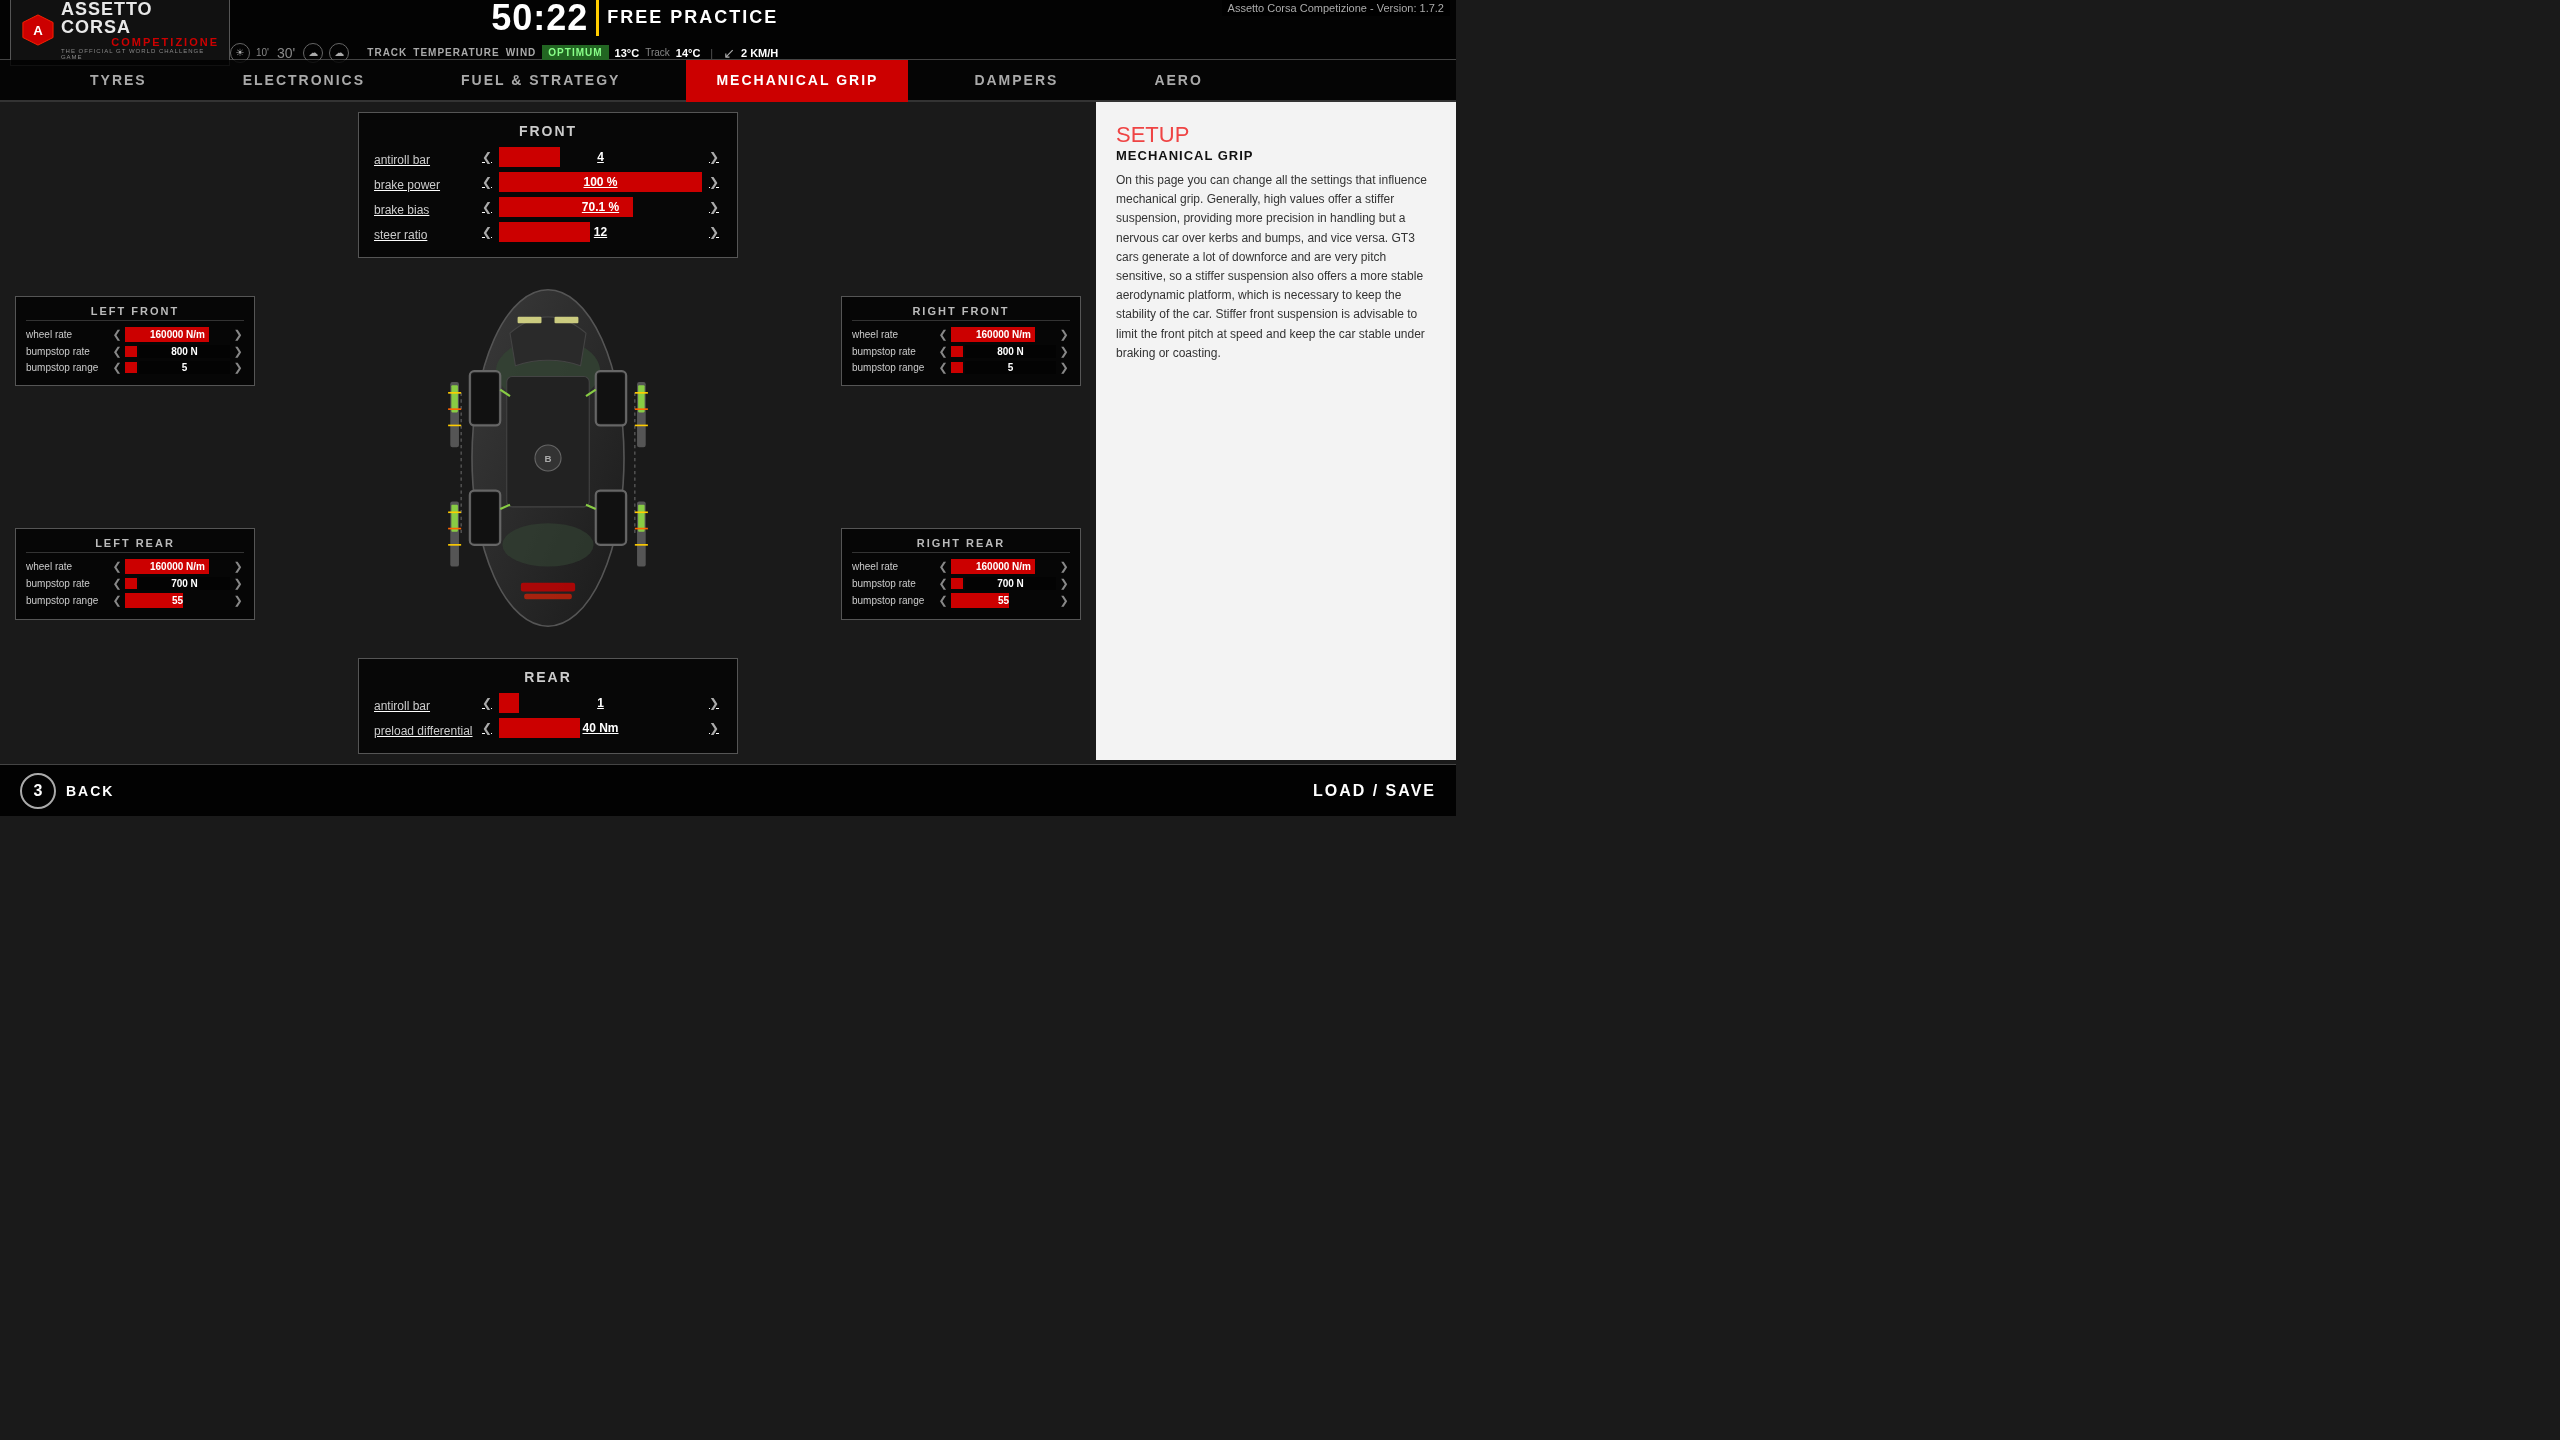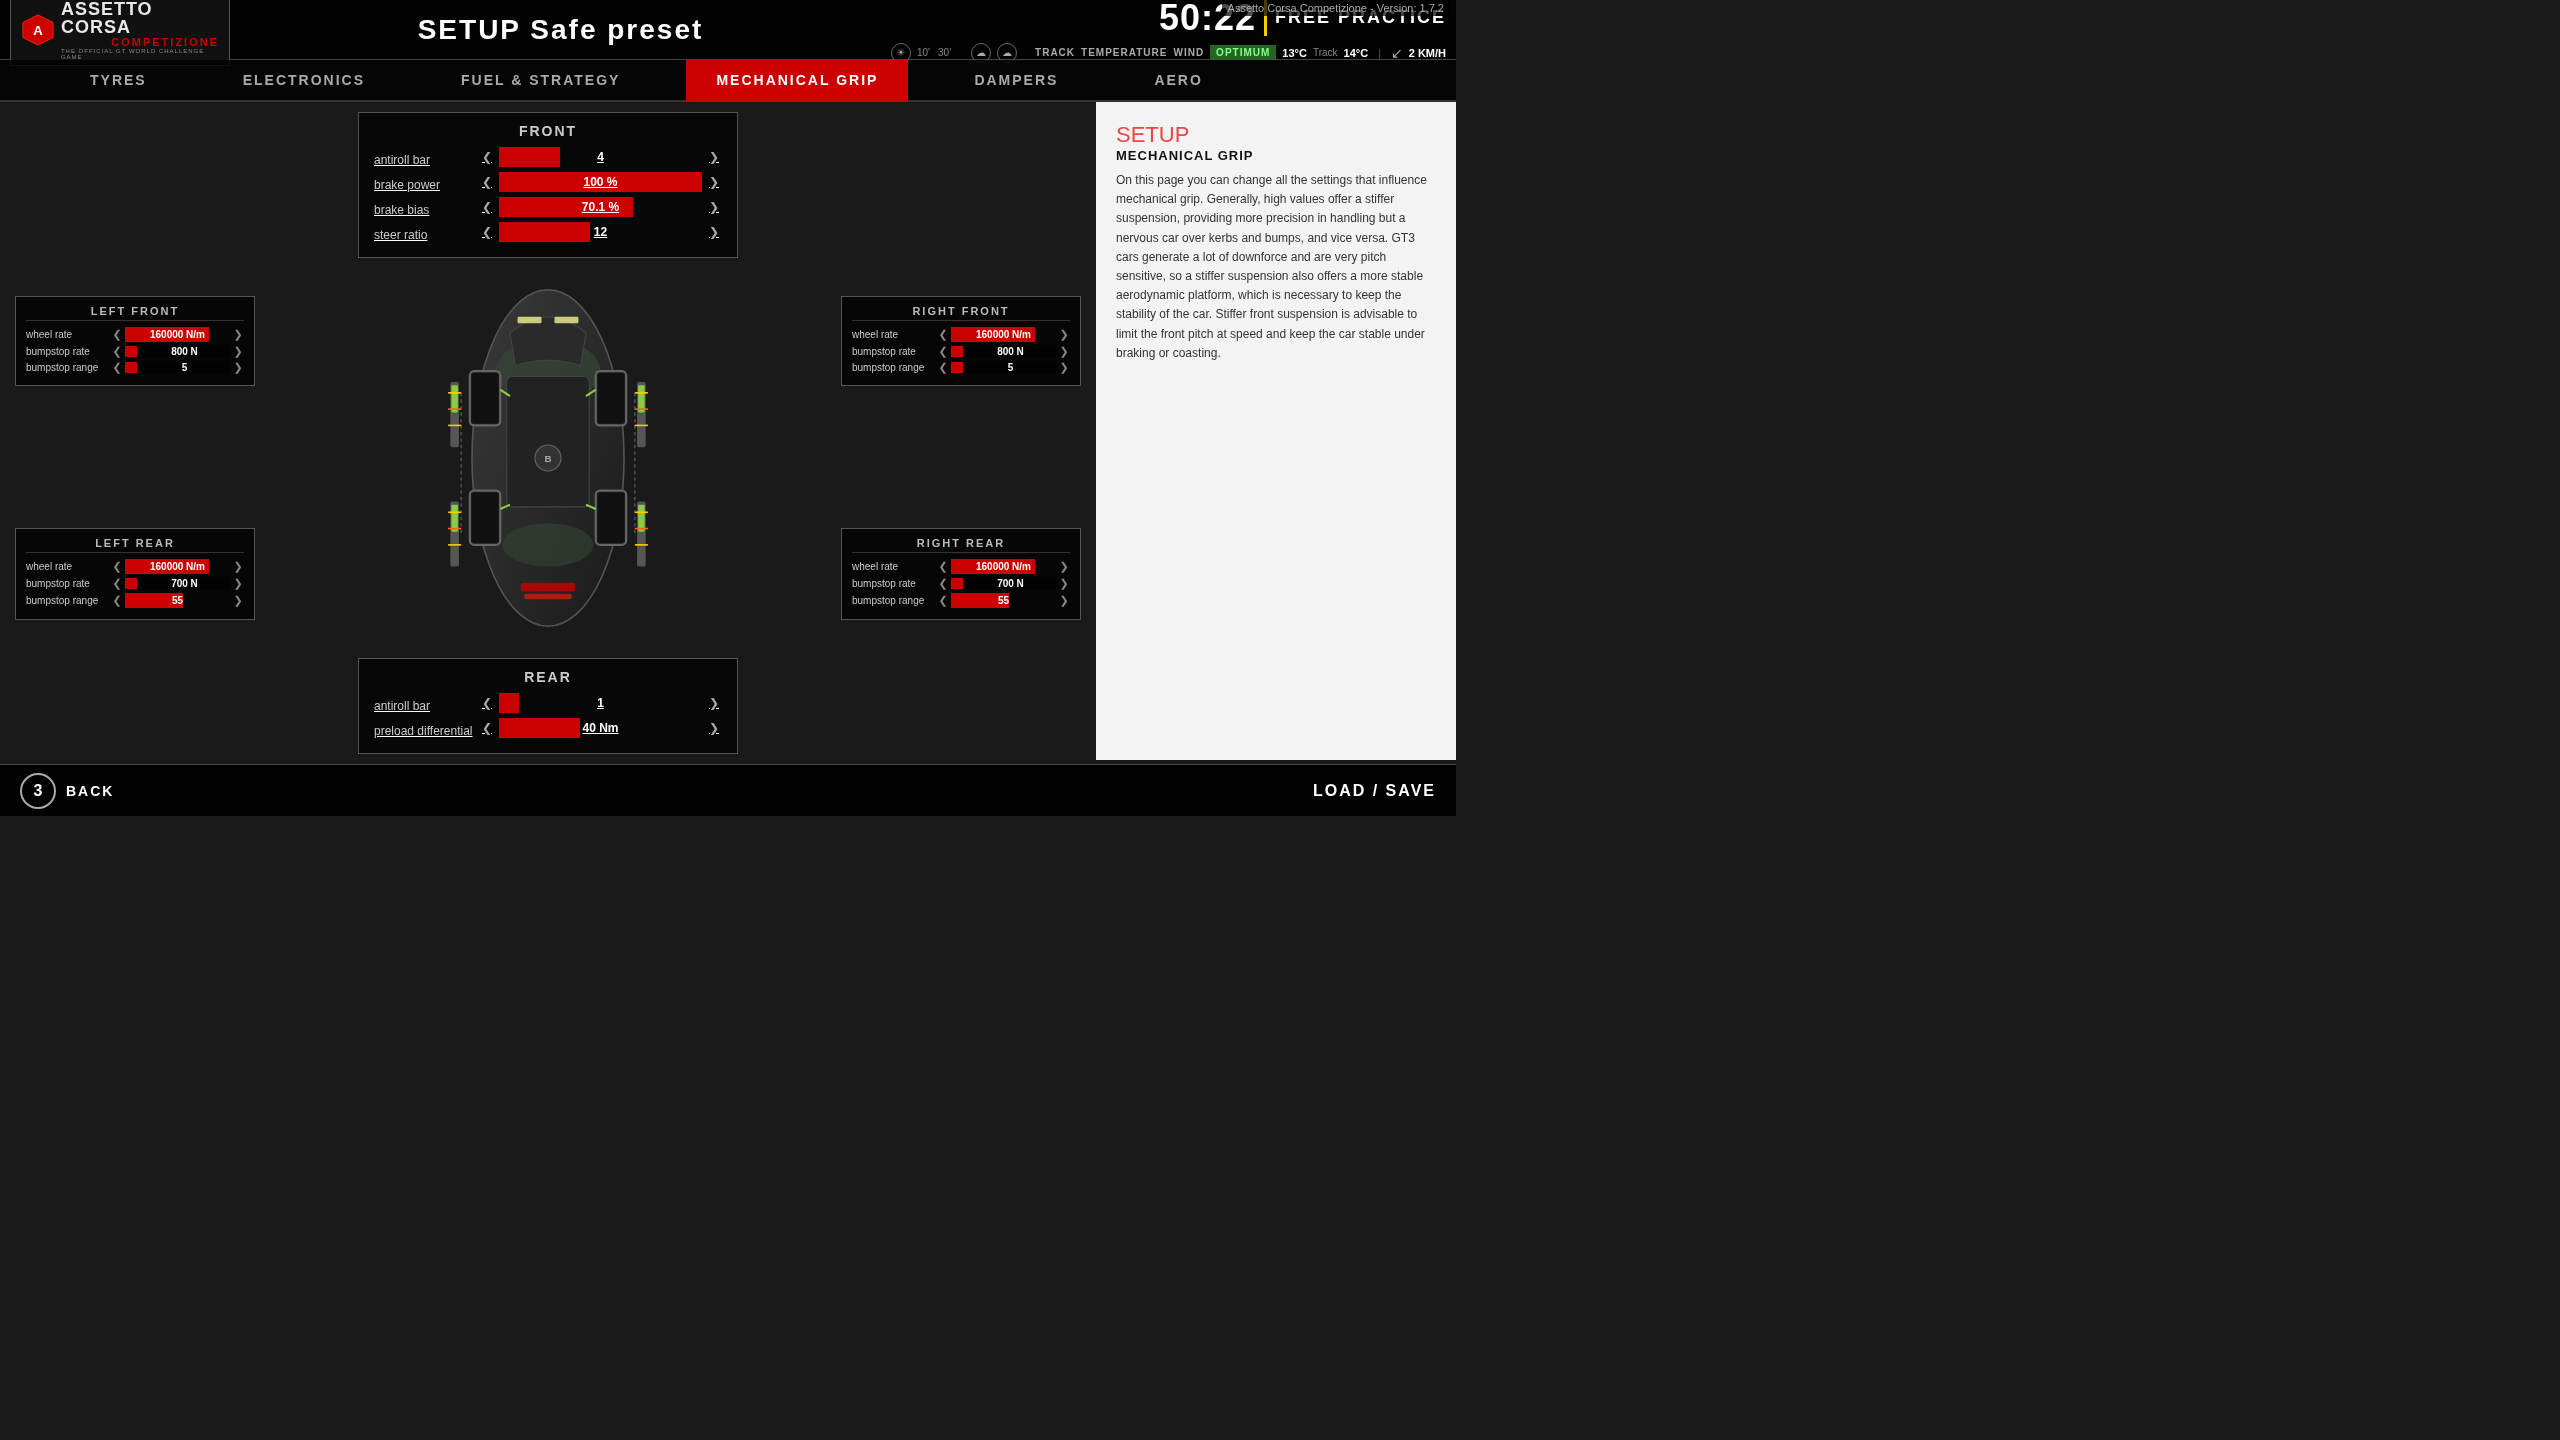--- a/index.html
+++ b/index.html
@@ -525,7 +525,6 @@
       </div>
     </div>
 
-    <div class="page-title">SETUP Safe preset</div>
 
     <div class="top-right">
       <div class="timer-row">

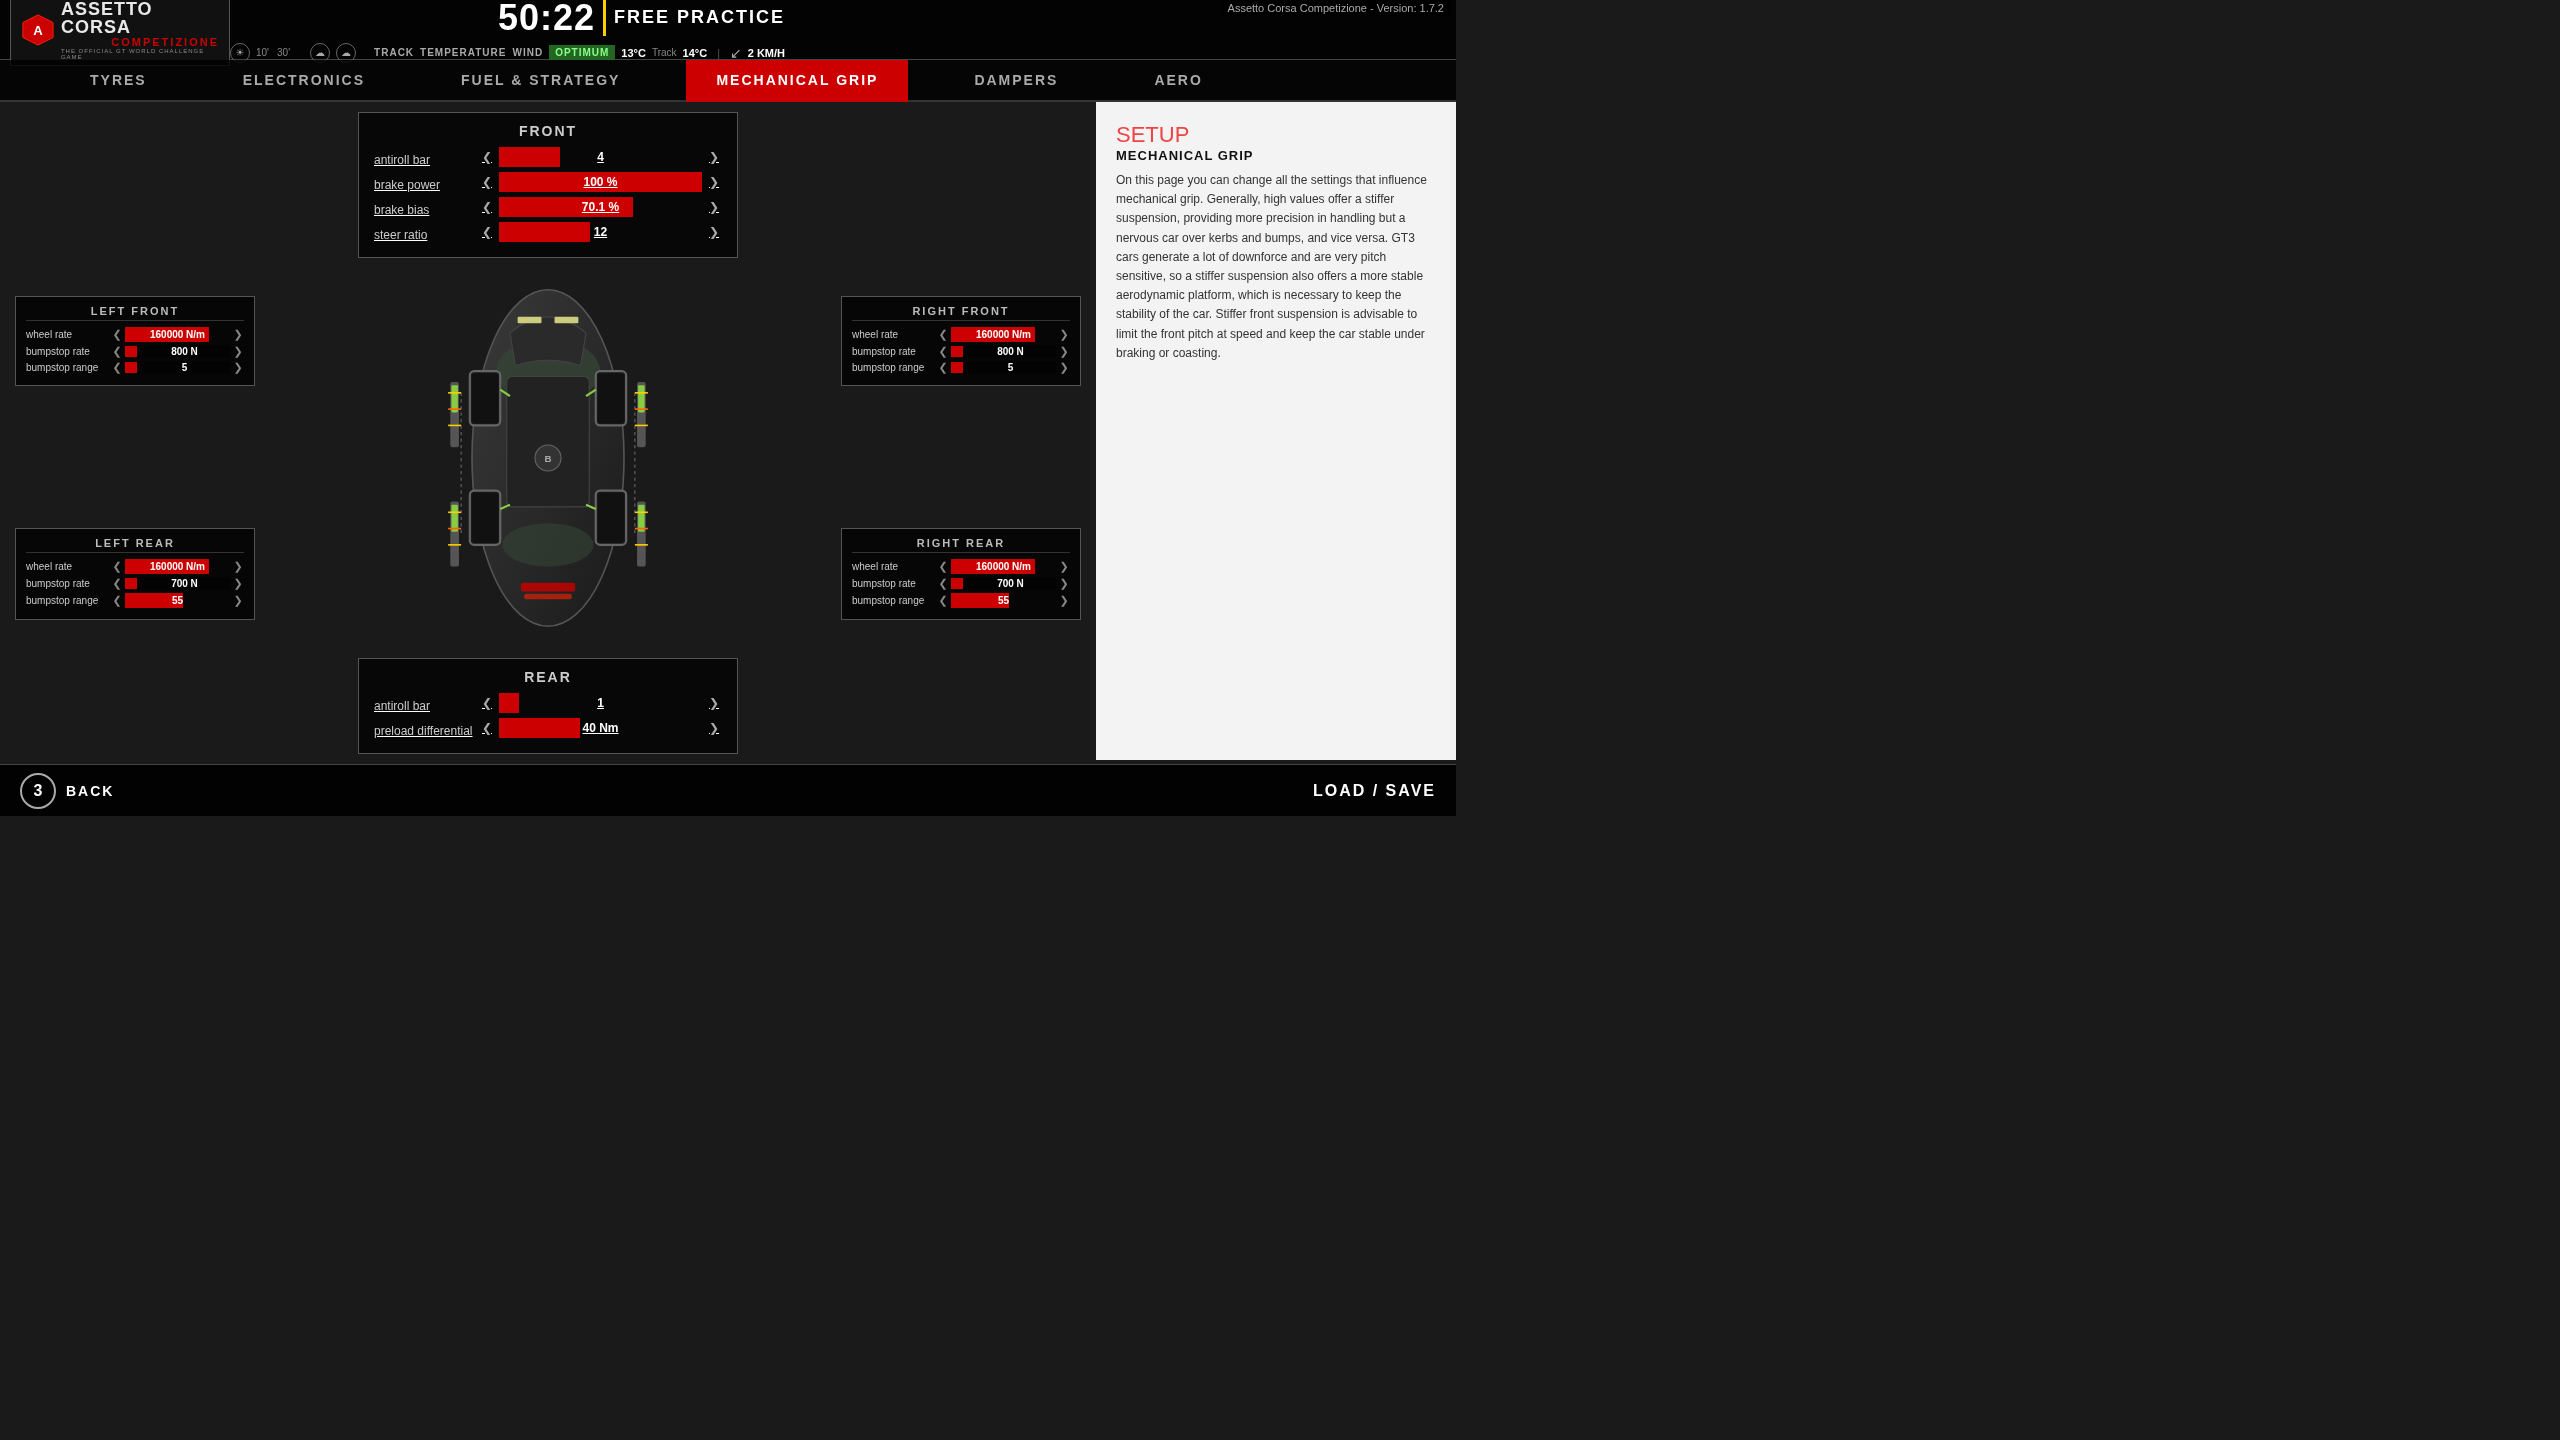--- a/index.html
+++ b/index.html
@@ -536,7 +536,7 @@
 
         <div class="cond-icon-circle">☀</div>
         <span style="font-size:10px;color:#888;margin-right:2px;">10'</span>
-        <span style="font-size:10px;color:#888;margin-right:14px;">30'</span>
+        <span style="font-size:14px;color:#888;margin-right:2px;">30'</span>
 
         <div class="cond-icon-circle">☁</div>
         <div class="cond-icon-circle">☁</div>

